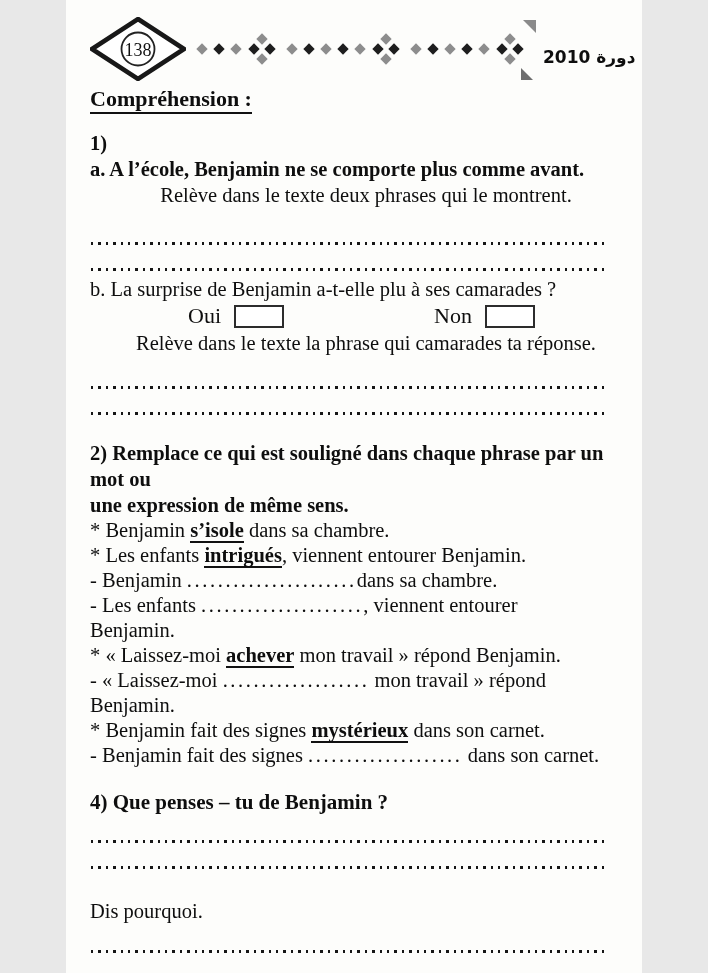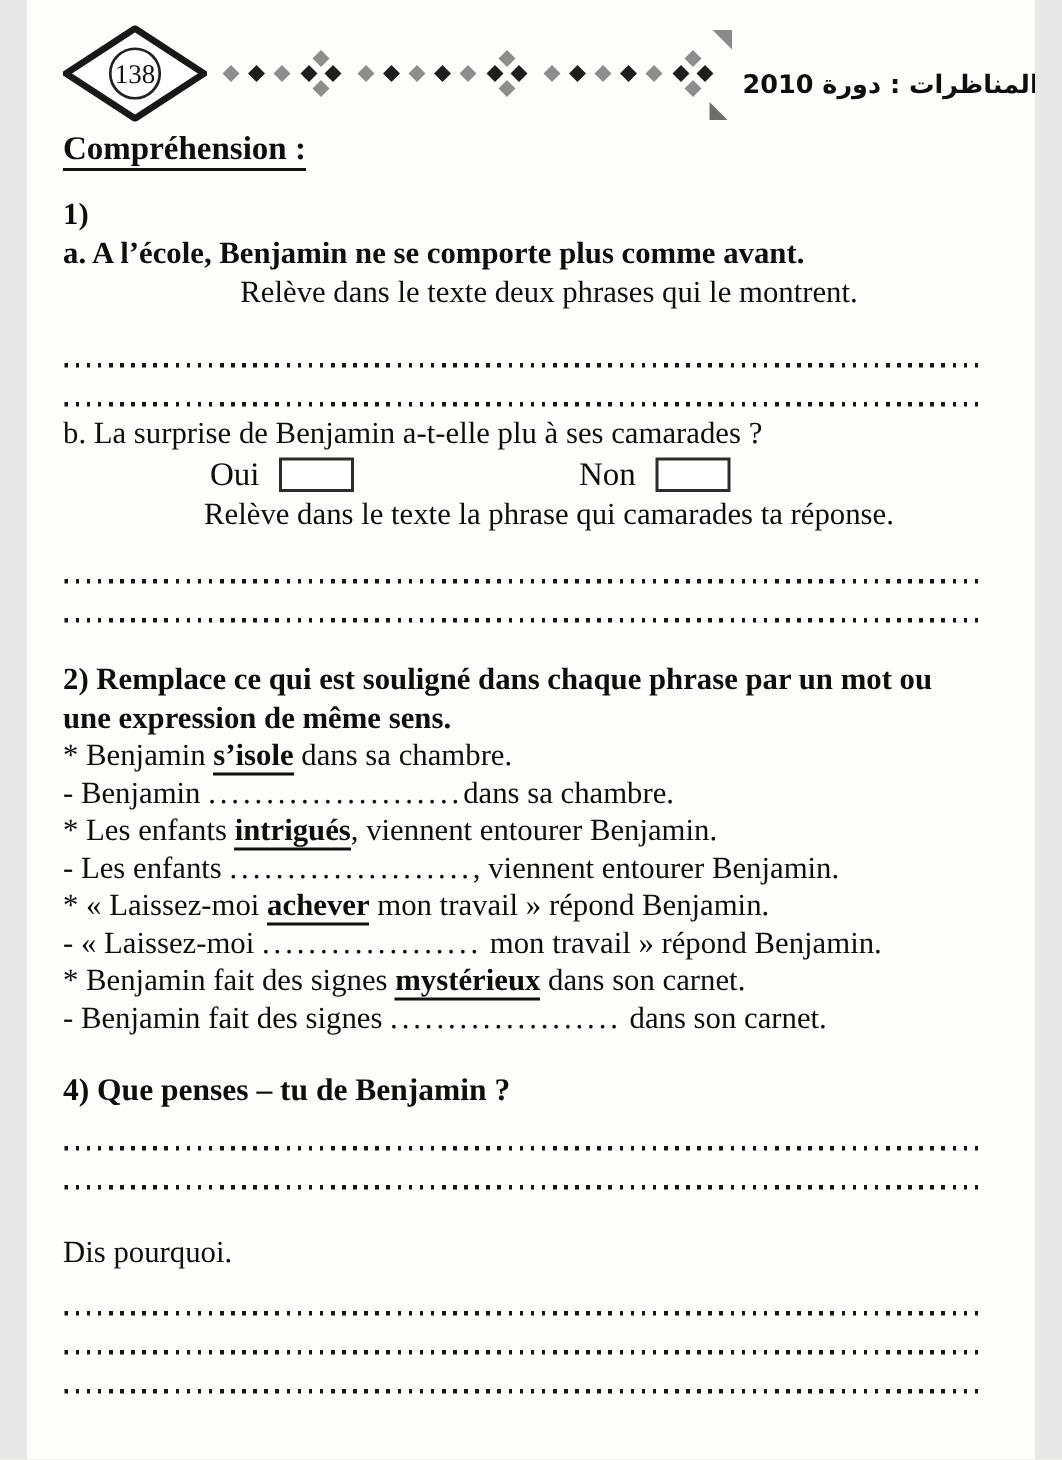--- a/index.html
+++ b/index.html
@@ -4,7 +4,7 @@
 <style>
   html,body { margin:0; padding:0; background:#e8e8e8; }
   .page {
-    width:672px; height:973px; box-sizing:border-box;
+    width:576px; height:973px; box-sizing:border-box;
     margin:0 auto; background:#fdfdfb; color:#0e0e0e;
     font-family:"Liberation Serif", serif;
     padding:14px 36px 0 24px; position:relative; overflow:hidden;

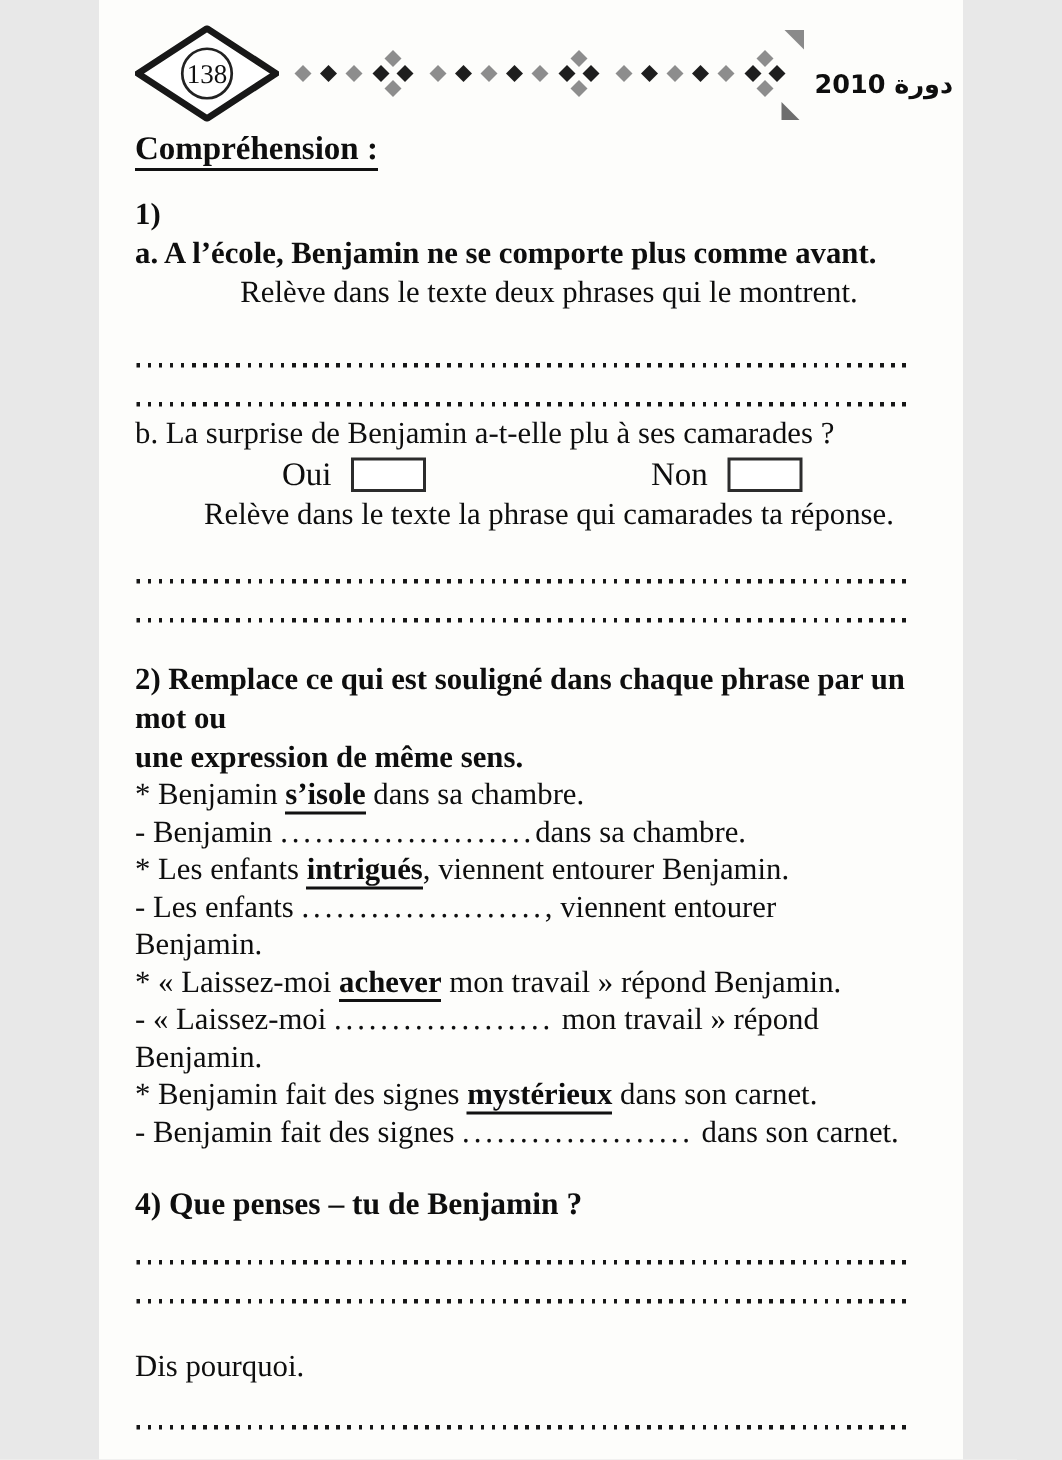--- a/index.html
+++ b/index.html
@@ -146,8 +146,8 @@
   <div class="line bold">une expression de même sens.</div>
 
   <div class="line item"><span>* Benjamin </span><span class="mark">s’isole</span><span> dans sa chambre.</span></div>
+  <div class="line item"><span>* Les enfants </span><span class="mark">intrigués</span><span>, viennent entourer Benjamin.</span></div>
   <div class="line item"><span>- Benjamin </span><span class="dots">......................</span><span>dans sa chambre.</span></div>
-  <div class="line item"><span>* Les enfants </span><span class="mark">intrigués</span><span>, viennent entourer Benjamin.</span></div>
   <div class="line item"><span>- Les enfants </span><span class="dots">.....................</span><span>, viennent entourer Benjamin.</span></div>
   <div class="line item"><span>* « Laissez-moi </span><span class="mark">achever</span><span> mon travail » répond Benjamin.</span></div>
   <div class="line item"><span>- « Laissez-moi </span><span class="dots">...................</span><span> mon travail » répond Benjamin.</span></div>

